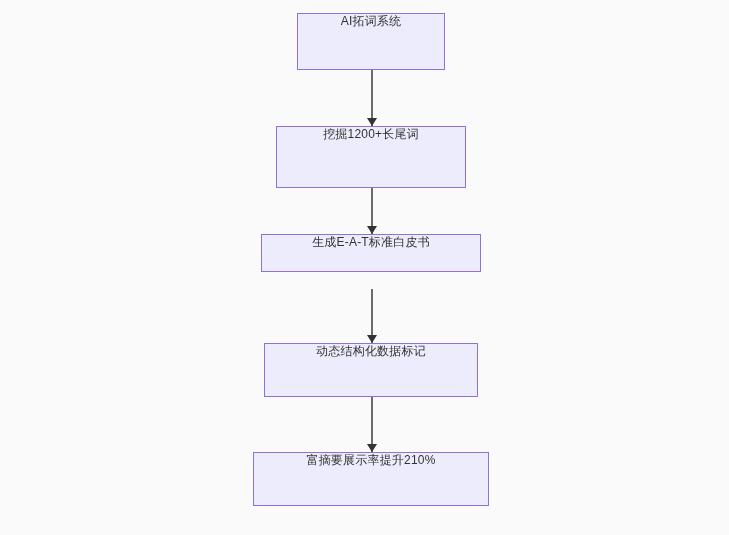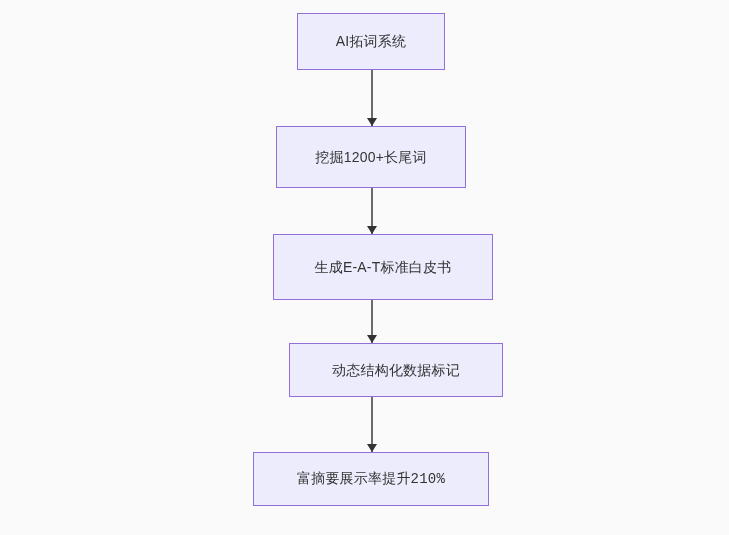--- a/index.html
+++ b/index.html
@@ -25,10 +25,10 @@
     background: #ececfc;
     border: 1.6px solid #9370d8;
     display: flex;
-    align-items: center;
+    align-items: flex-start;
     justify-content: center;
     color: #333333;
-    font-size: 14px;
+    font-size: 12px;
     line-height: 1.2;
     letter-spacing: 0.2px;
     white-space: nowrap;

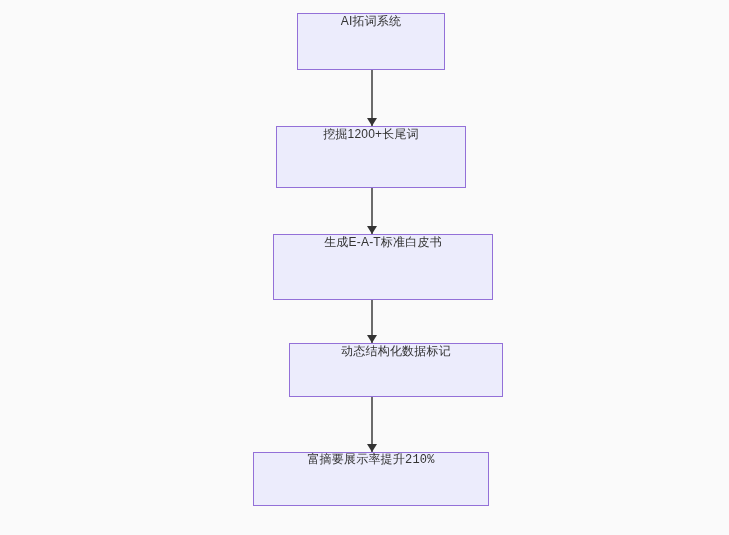--- a/index.html
+++ b/index.html
@@ -92,7 +92,7 @@
     <span class="node-label">挖掘1200+长尾词</span>
   </div>
 
-  <div class="node" style="left:261px; top:234px; width:220px; height:66px;margin-left:12px;">
+  <div class="node" style="left:261px; top:234px; width:220px; height:38px;">
     <span class="node-label">生成E-A-T标准白皮书</span>
   </div>
 

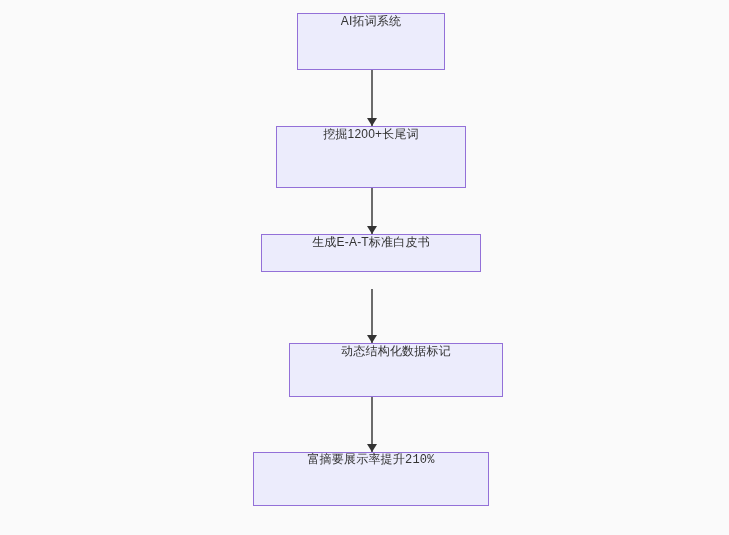--- a/index.html
+++ b/index.html
@@ -96,7 +96,7 @@
     <span class="node-label">生成E-A-T标准白皮书</span>
   </div>
 
-  <div class="node" style="left:264px; top:343px; width:214px; height:54px;margin-left:25px;">
+  <div class="node" style="left:264px; top:343px; width:214px; height:54px;">
     <span class="node-label">动态结构化数据标记</span>
   </div>
 

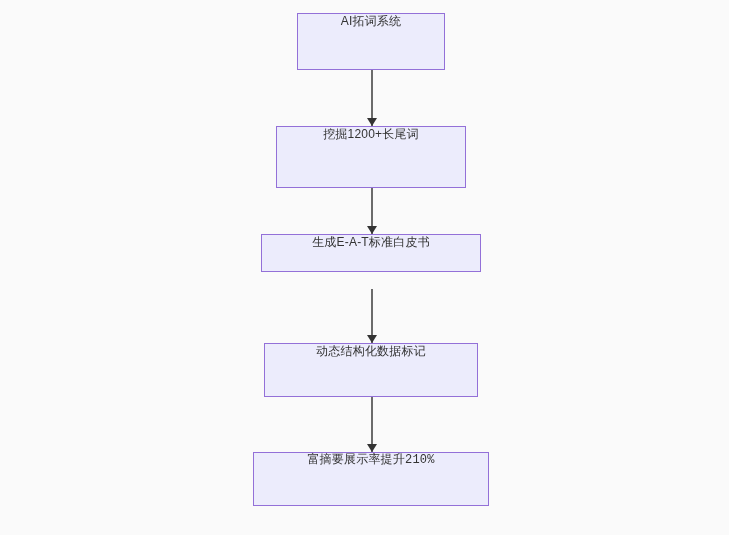--- a/index.html
+++ b/index.html
@@ -100,7 +100,7 @@
     <span class="node-label">动态结构化数据标记</span>
   </div>
 
-  <div class="node" style="left:253px; top:452px; width:236px; height:54px;font-family:Liberation Mono, monospace;">
+  <div class="node" style="left:253px; top:452px; width:236px; height:54px;">
     <span class="node-label">富摘要展示率提升210%</span>
   </div>
 

